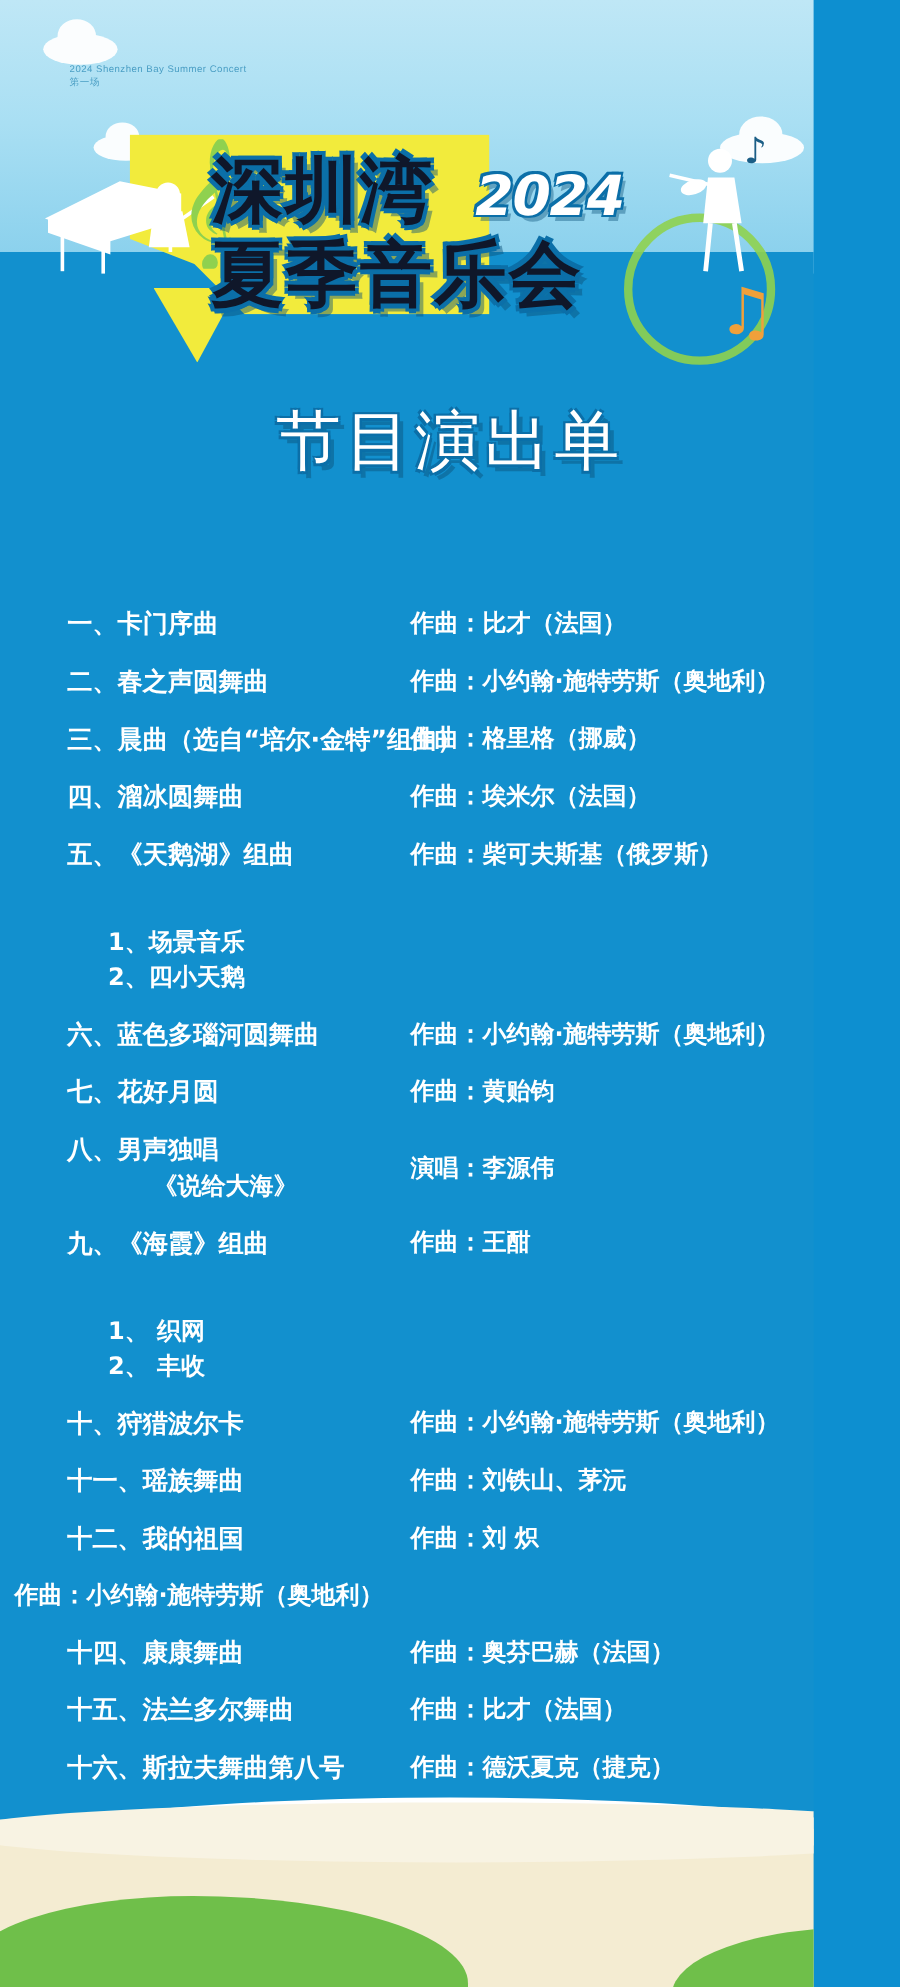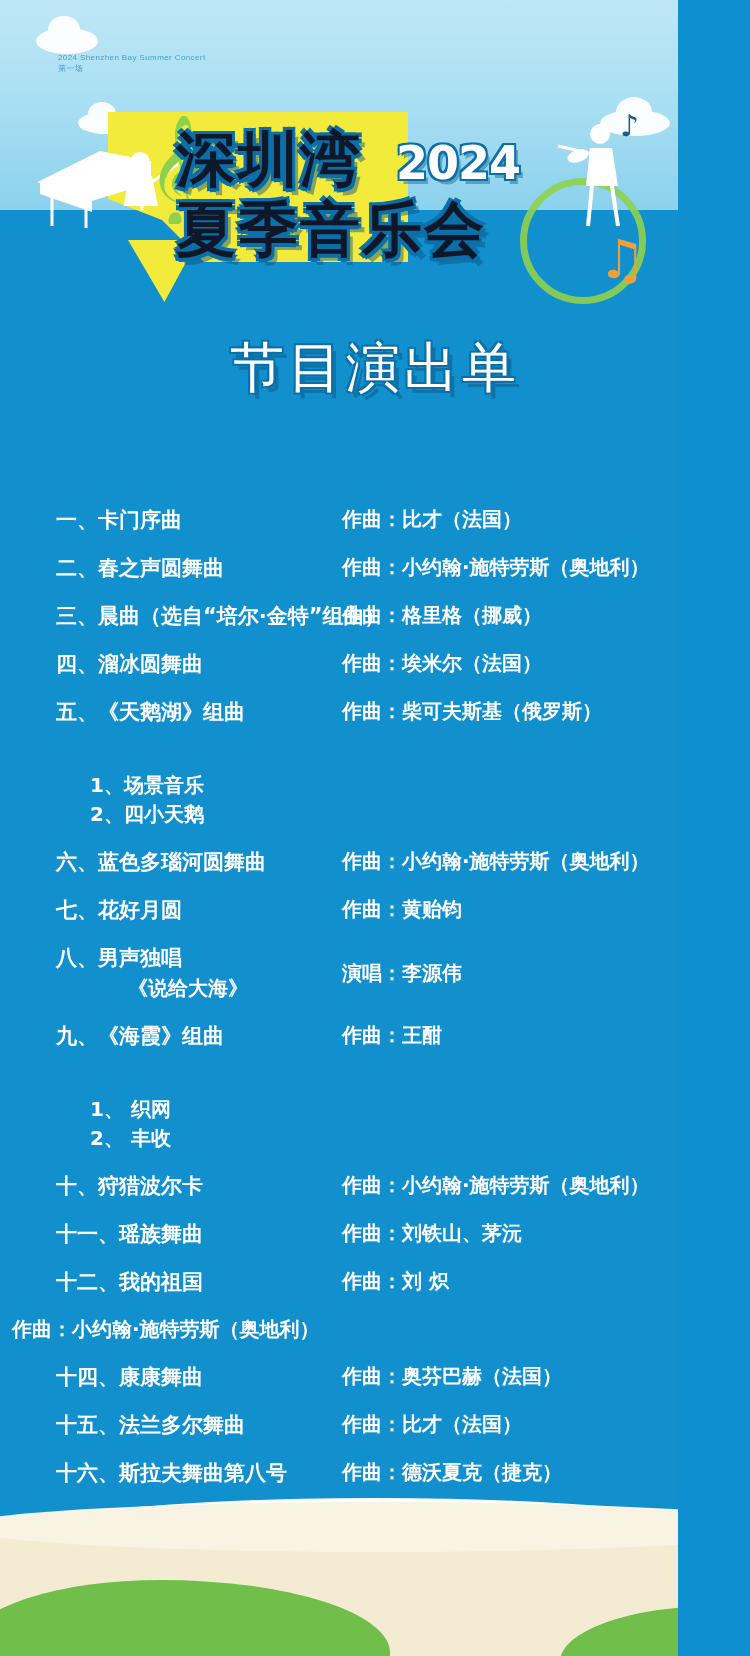--- a/index.html
+++ b/index.html
@@ -126,6 +126,7 @@
     left: 396px; top: 136px;
     font-family: "DejaVu Sans", sans-serif;
     font-weight: bold;
+    font-style: italic;
     font-size: 46px;
     color: #ffffff;
     text-shadow:

